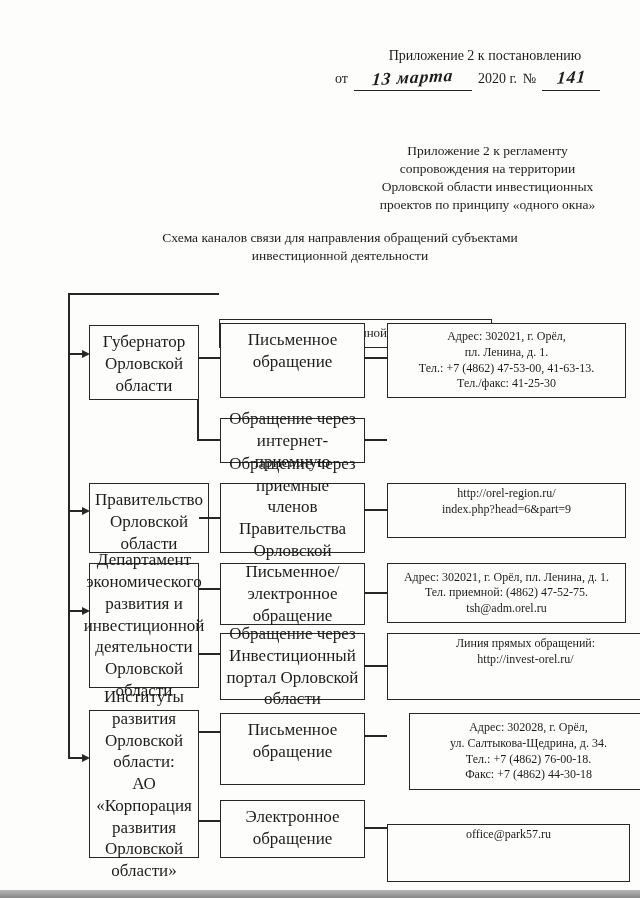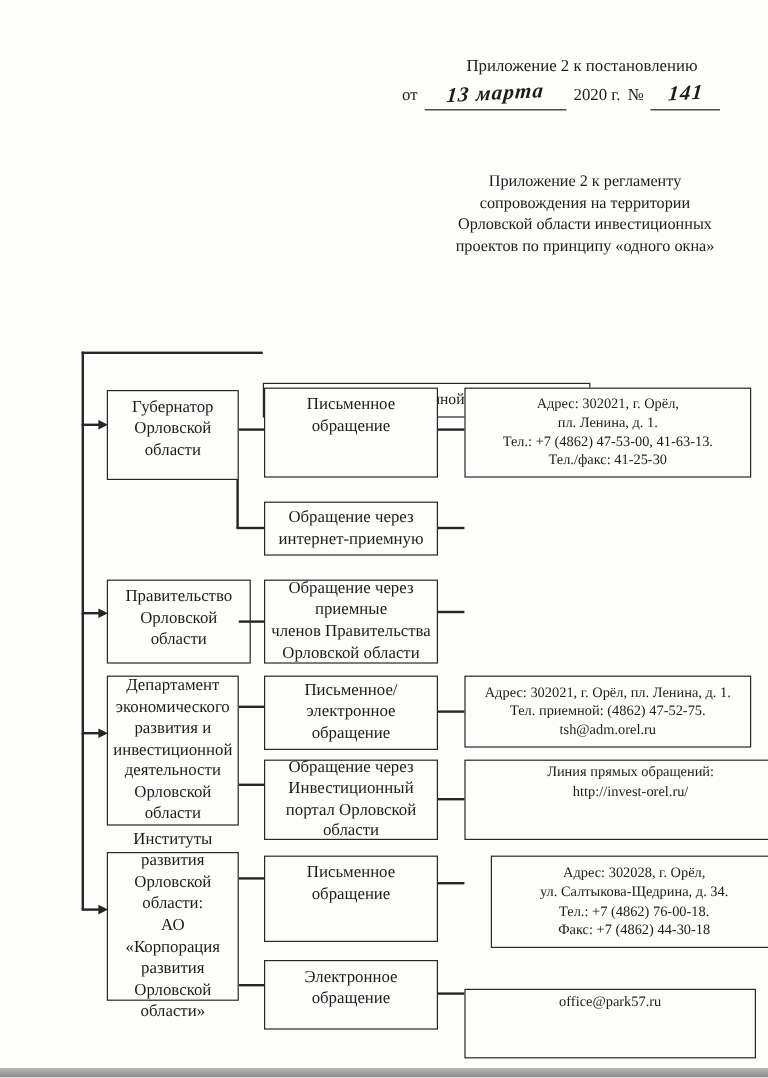--- a/index.html
+++ b/index.html
@@ -61,6 +61,8 @@
 Орловской области инвестиционных
 проектов по принципу «одного окна»</div>
 
+  <div class="title">Схема каналов связи для направления обращений субъектами
+инвестиционной деятельности</div>
 
   <div class="box root" style="left:219px;top:279px;width:273px;height:29px">Субъект инвестиционной деятельности</div>
 

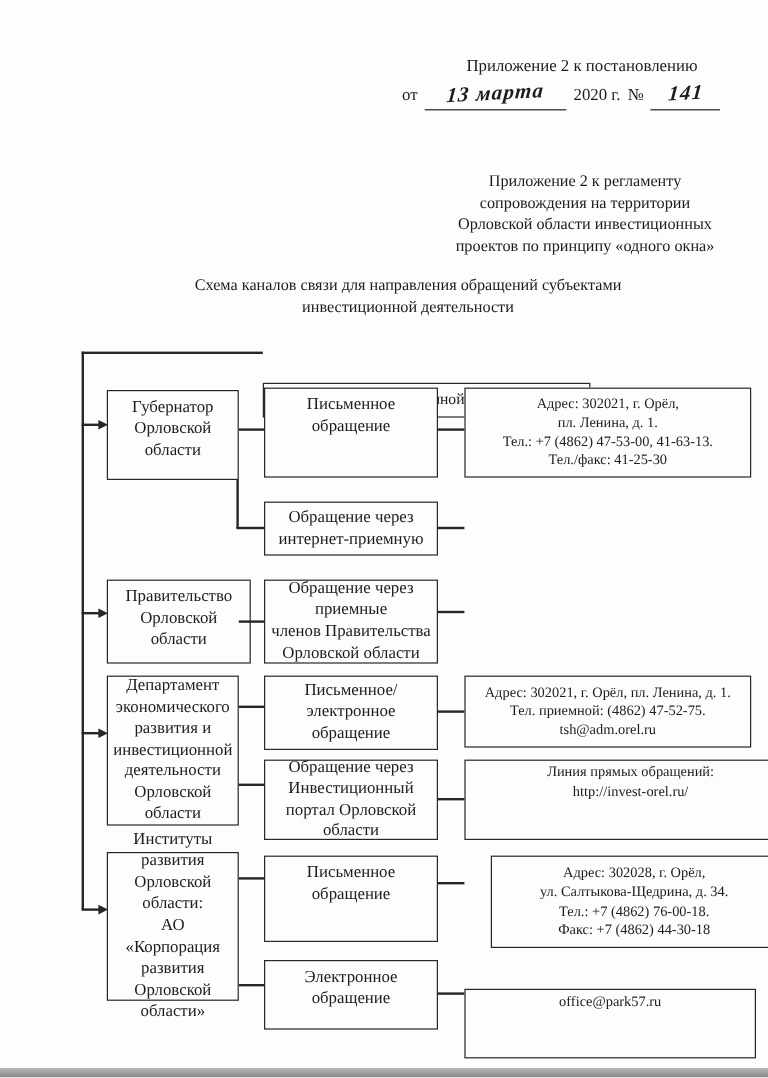--- a/index.html
+++ b/index.html
@@ -25,7 +25,7 @@
   
   .box{position:absolute;border:1.5px solid #272727;box-sizing:border-box;
        display:flex;align-items:center;justify-content:center;text-align:center;
-       white-space:pre-line;font-size:14px;line-height:1.28;padding:2px 3px;
+       white-space:pre-line;font-size:17px;line-height:1.28;padding:2px 3px;
        background:#fdfdfc;}
   .box.top{align-items:flex-start;padding-top:5px;}
   .box.contact{font-size:12px;line-height:1.3;padding:2px 0;}

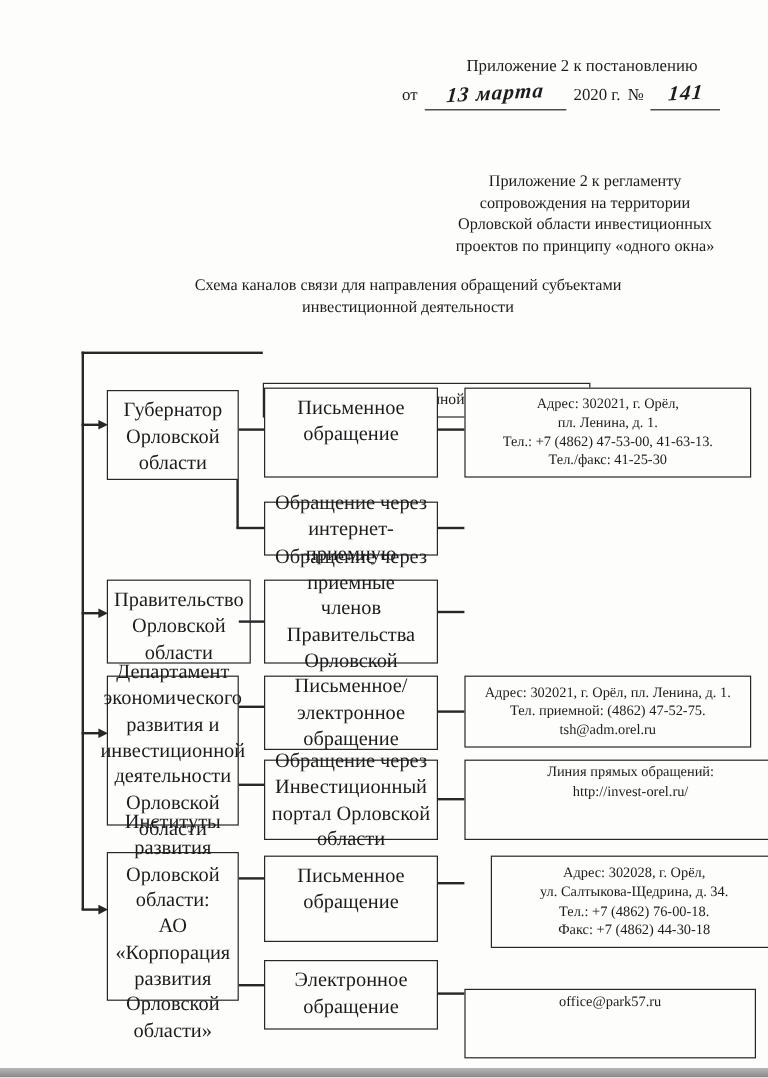--- a/index.html
+++ b/index.html
@@ -113,6 +113,8 @@
 пл. Ленина, д. 1.
 Тел.: +7 (4862) 47-53-00, 41-63-13.
 Тел./факс: 41-25-30</div>
+  <div class="box contact top" style="left:387px;top:483px;width:239px;height:55px">http://orel-region.ru/
+index.php?head=6&amp;part=9</div>
   <div class="box contact" style="left:387px;top:563px;width:239px;height:60px">Адрес: 302021, г. Орёл, пл. Ленина, д. 1.
 Тел. приемной: (4862) 47-52-75.
 tsh@adm.orel.ru</div>

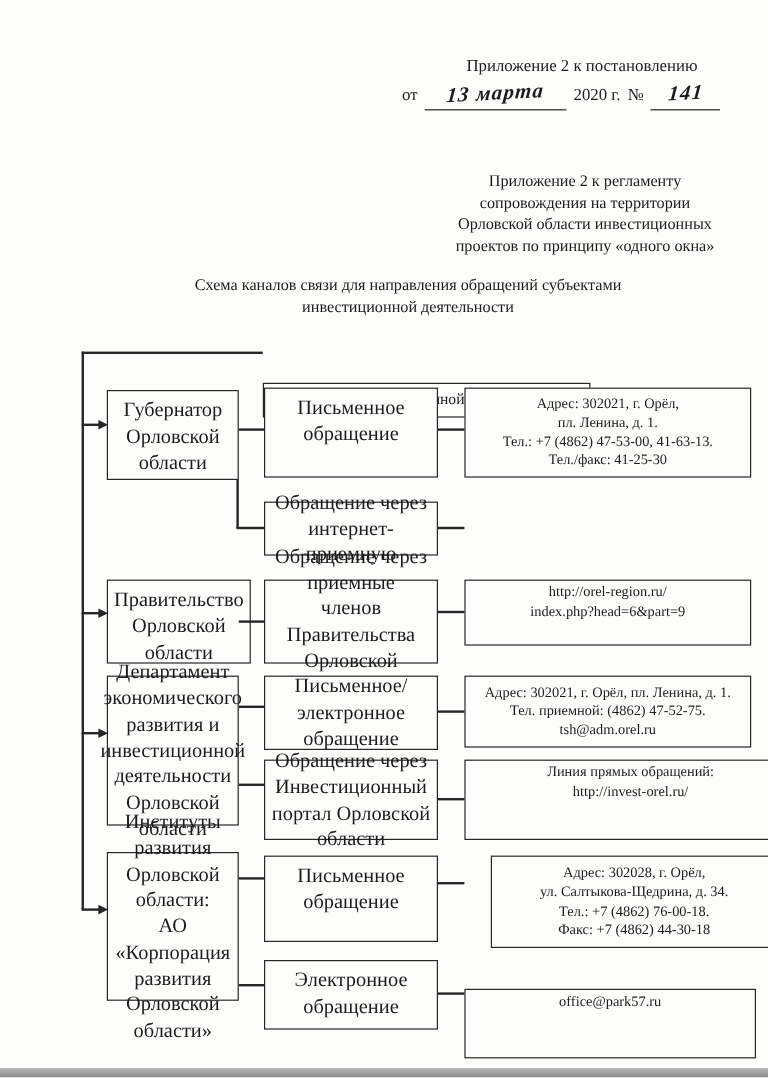--- a/index.html
+++ b/index.html
@@ -79,7 +79,7 @@
 деятельности
 Орловской
 области</div>
-  <div class="box" style="left:89px;top:710px;width:110px;height:124px">Институты
+  <div class="box" style="left:89px;top:710px;width:110px;height:148px">Институты
 развития
 Орловской
 области:

